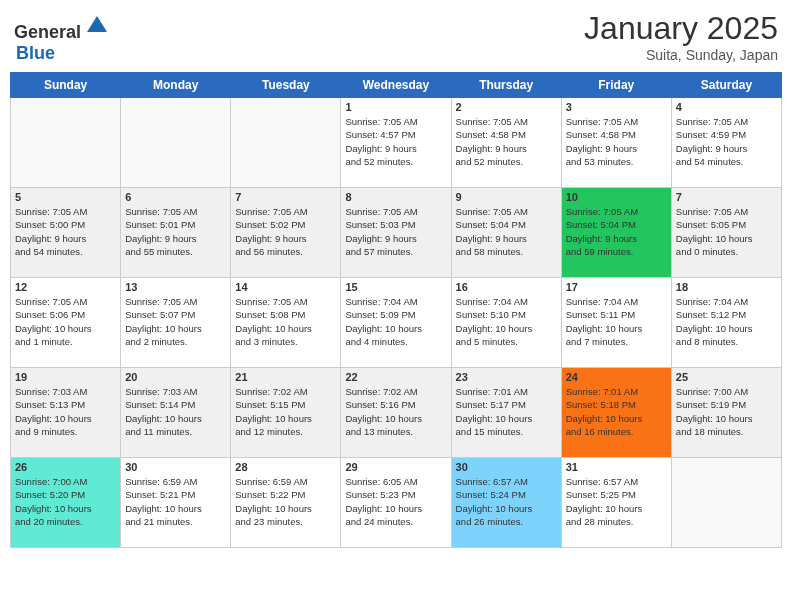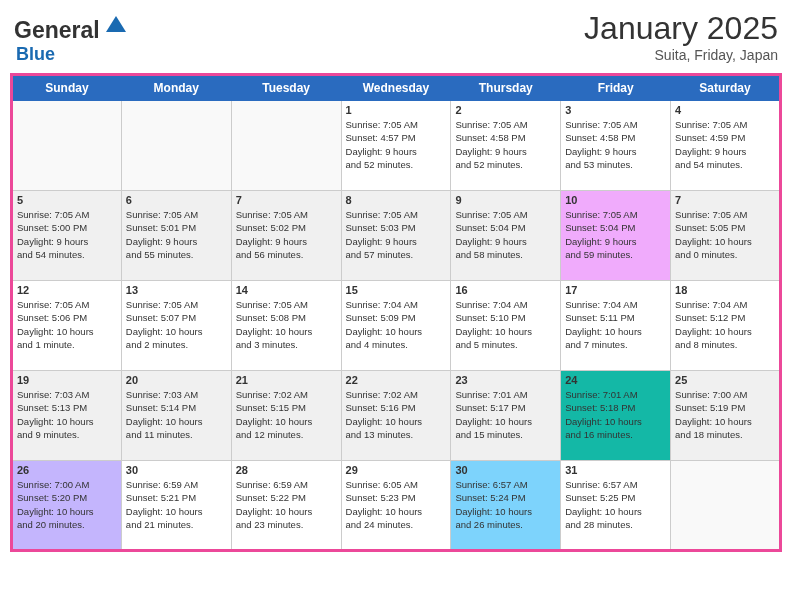--- a/index.html
+++ b/index.html
@@ -89,7 +89,7 @@
 <div class="header">
   <div class="logo">
     <div>
-      <span style="font-size:23px;font-weight:bold;color:#333;">General</span><svg class="logo-icon" viewBox="0 0 28 28" xmlns="http://www.w3.org/2000/svg">
+      <span style="font-size:18px;font-weight:bold;color:#333;">General</span><svg class="logo-icon" viewBox="0 0 28 28" xmlns="http://www.w3.org/2000/svg">
           <polygon points="4,22 14,6 24,22" fill="#1a6ab1"></polygon>
           <rect x="10" y="16" width="8" height="6" fill="#1a6ab1"></rect>
         </svg><br>

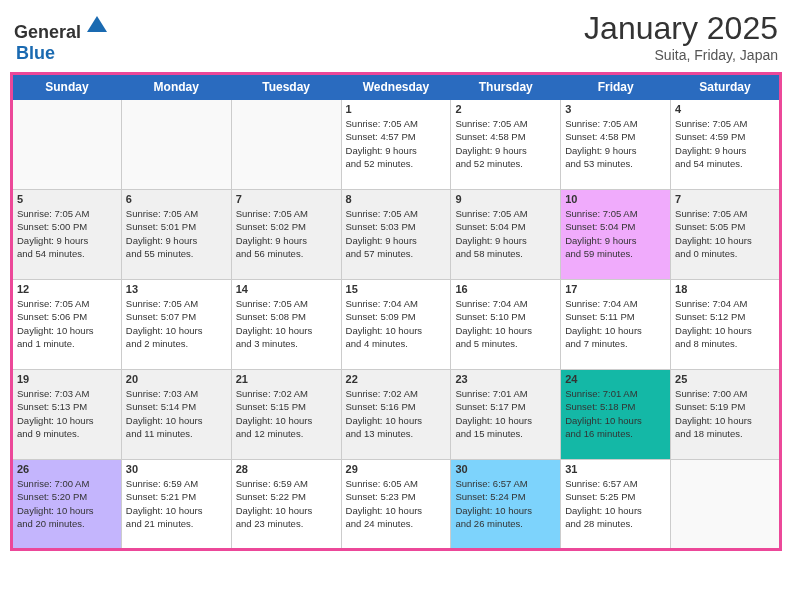--- a/index.html
+++ b/index.html
@@ -98,7 +98,7 @@
   </div>
   <div class="title-block">
     <div class="month-title">January 2025</div>
-    <div class="location-title">Suita, Friday, Japan</div>
+    <div class="location-title">Suita, Sunday, Japan</div>
   </div>
 </div>
 

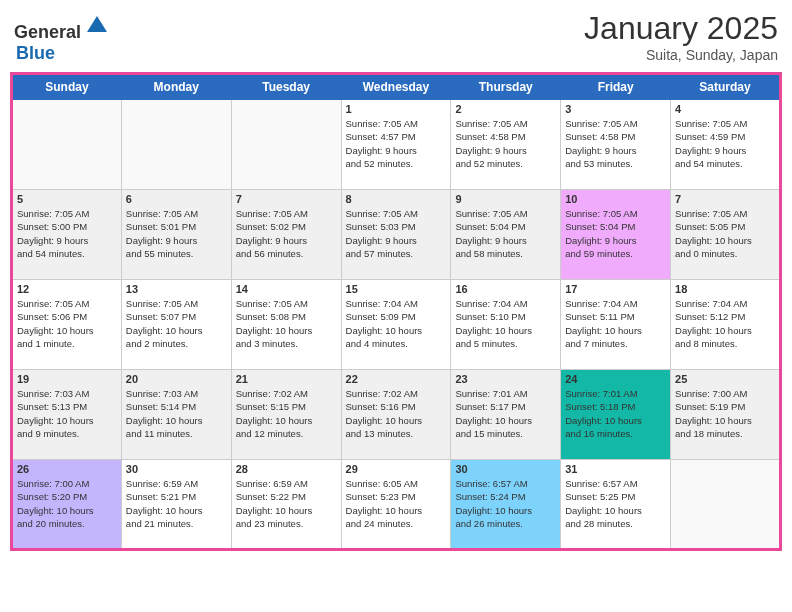--- a/index.html
+++ b/index.html
@@ -41,7 +41,7 @@
     .calendar {
       width: 100%;
       border-collapse: collapse;
-      border: 3px solid #ec4899;
+      border: 1px solid #ec4899;
     }
     .calendar th {
       background: #2a6bbf;

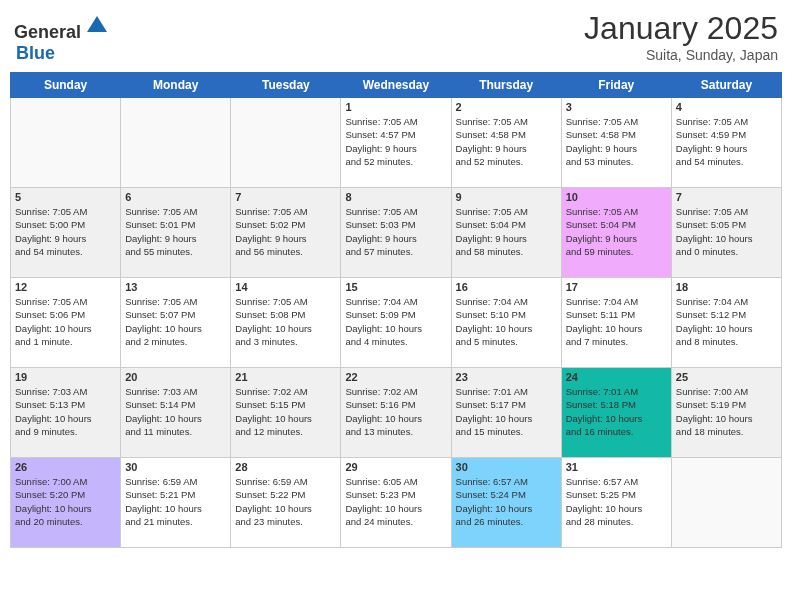--- a/index.html
+++ b/index.html
@@ -184,7 +184,7 @@
 Daylight: 9 hours
 and 58 minutes.</div>
         </td>
-        <td style="background: #f0abfc;">
+        <td style="background: #22c55e;">
           <span class="day-num">10</span>
           <div class="day-info" style="white-space: pre-line;">Sunrise: 7:05 AM
 Sunset: 5:04 PM

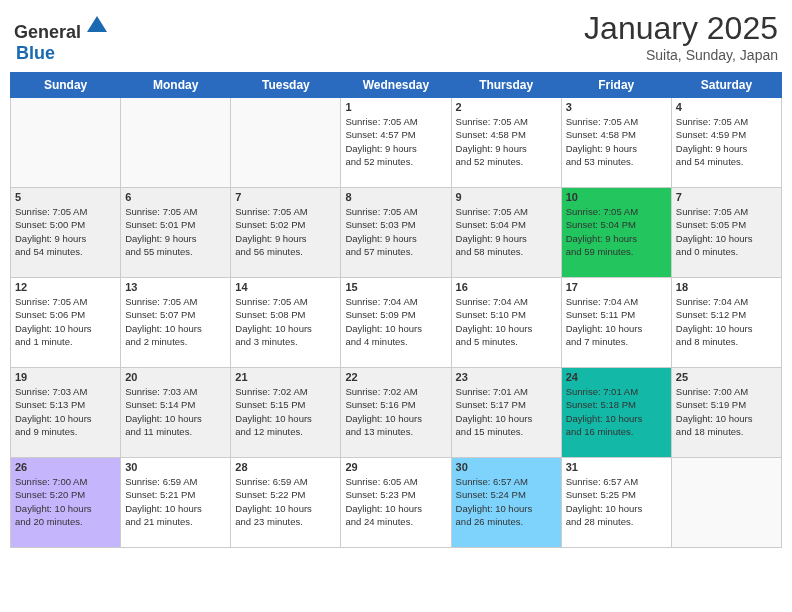--- a/index.html
+++ b/index.html
@@ -286,7 +286,7 @@
 Daylight: 10 hours
 and 15 minutes.</div>
         </td>
-        <td style="background: #14b8a6;">
+        <td style="background: #f97316;">
           <span class="day-num">24</span>
           <div class="day-info" style="white-space: pre-line;">Sunrise: 7:01 AM
 Sunset: 5:18 PM

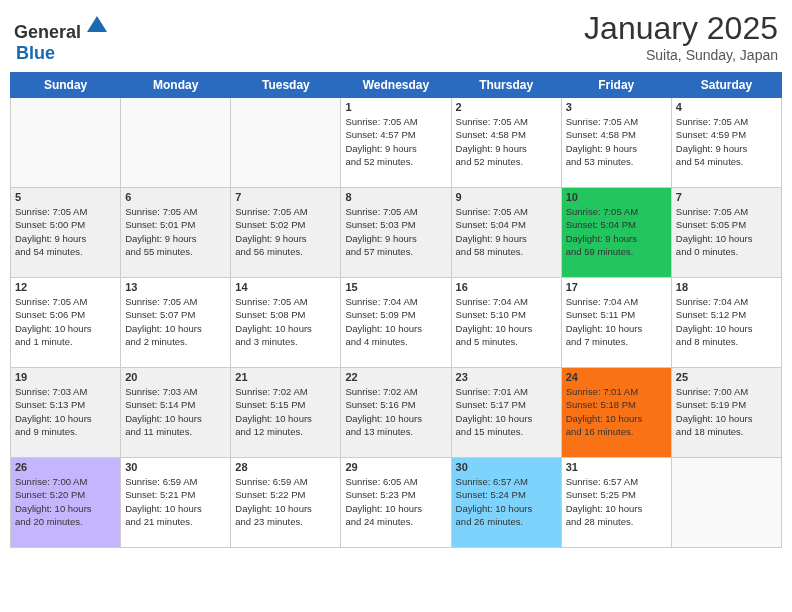--- a/index.html
+++ b/index.html
@@ -302,7 +302,7 @@
         </td>
       </tr>
       <tr>
-        <td style="background: #c4b5fd;">
+        <td style="background: #5eead4;">
           <span class="day-num">26</span>
           <div class="day-info" style="white-space: pre-line;">Sunrise: 7:00 AM
 Sunset: 5:20 PM

